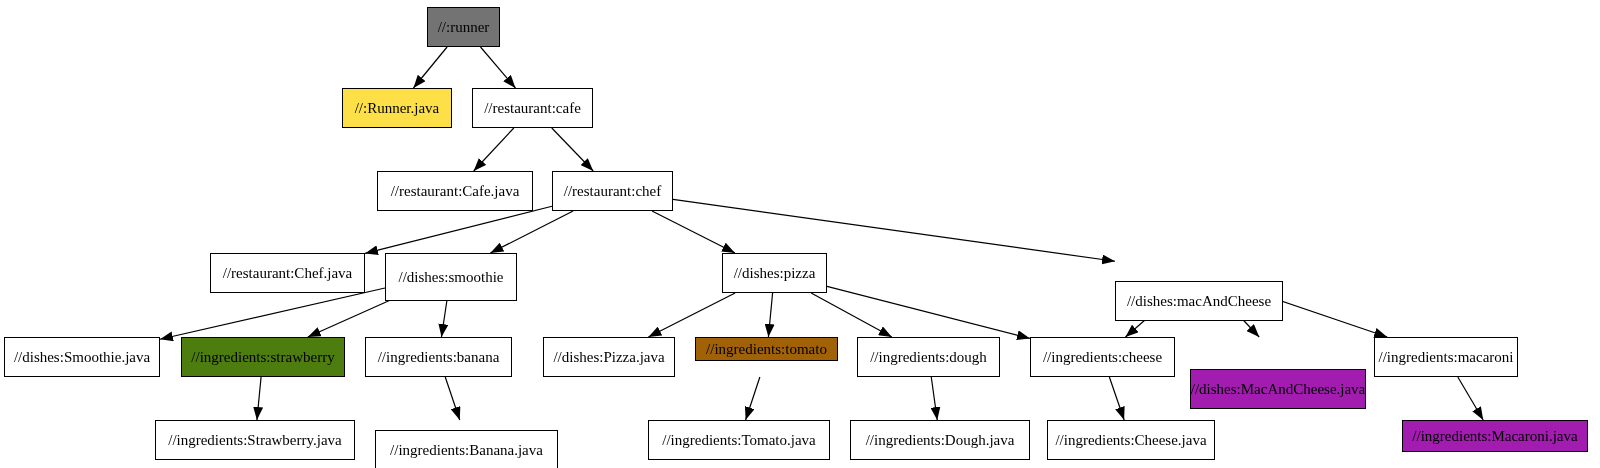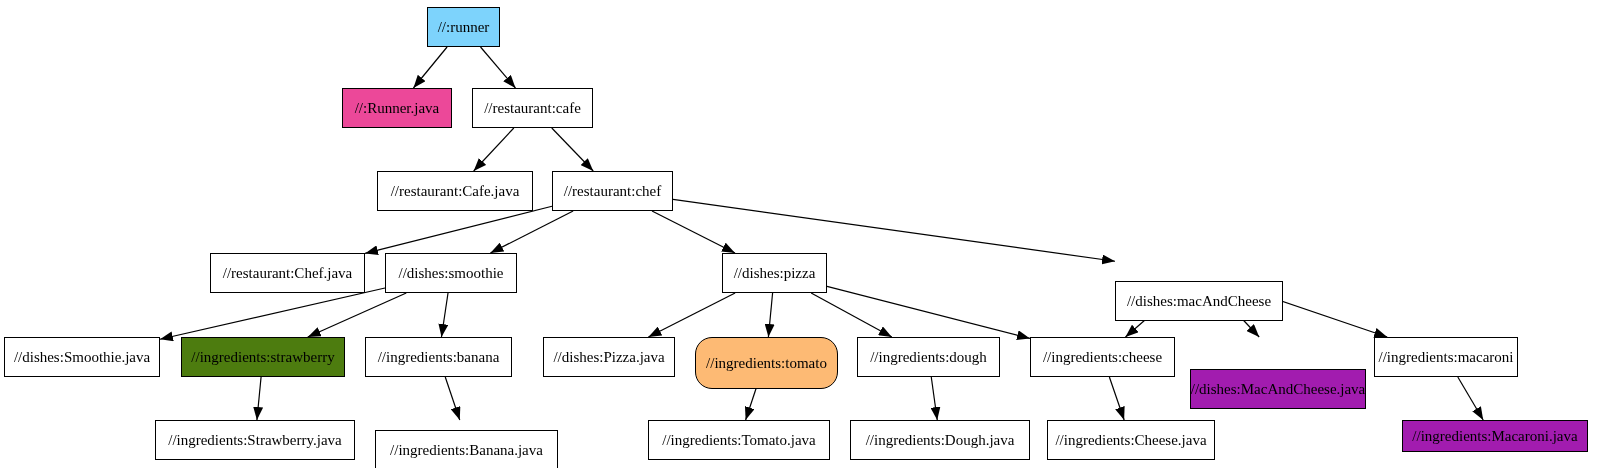--- a/index.html
+++ b/index.html
@@ -79,7 +79,7 @@
       </g>
   </svg>
   <div>
-      <div class="node" style="left: 427px; top: 7px; width: 73px; height: 40px; border-color: rgb(0, 0, 0); background: #7dd3fc;">//:runner</div>
+      <div class="node" style="left: 427px; top: 7px; width: 73px; height: 40px; border-color: rgb(0, 0, 0); background: #737373;">//:runner</div>
       <div class="node" style="left: 342px; top: 88px; width: 110px; height: 40px; border-color: rgb(0, 0, 0); background: #ec4899;">//:Runner.java</div>
       <div class="node" style="left: 472px; top: 88px; width: 121px; height: 40px; border-color: rgb(0, 0, 0); background: rgb(255, 255, 255);">//restaurant:cafe</div>
       <div class="node" style="left: 377px; top: 171px; width: 156px; height: 40px; border-color: rgb(0, 0, 0); background: rgb(255, 255, 255);">//restaurant:Cafe.java</div>

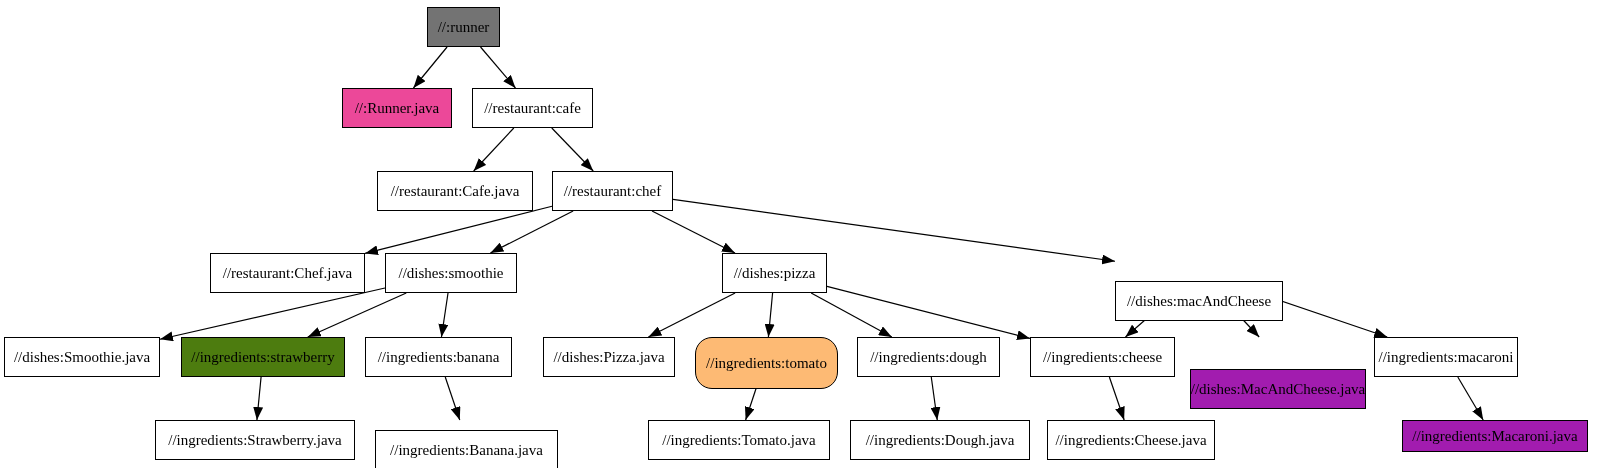--- a/index.html
+++ b/index.html
@@ -80,7 +80,7 @@
   </svg>
   <div>
       <div class="node" style="left: 427px; top: 7px; width: 73px; height: 40px; border-color: rgb(0, 0, 0); background: #737373;">//:runner</div>
-      <div class="node" style="left: 342px; top: 88px; width: 110px; height: 40px; border-color: rgb(0, 0, 0); background: #ec4899;">//:Runner.java</div>
+      <div class="node" style="left: 342px; top: 88px; width: 110px; height: 40px; border-color: rgb(0, 0, 0); background: #fde047;">//:Runner.java</div>
       <div class="node" style="left: 472px; top: 88px; width: 121px; height: 40px; border-color: rgb(0, 0, 0); background: rgb(255, 255, 255);">//restaurant:cafe</div>
       <div class="node" style="left: 377px; top: 171px; width: 156px; height: 40px; border-color: rgb(0, 0, 0); background: rgb(255, 255, 255);">//restaurant:Cafe.java</div>
       <div class="node" style="left: 552px; top: 171px; width: 121px; height: 40px; border-color: rgb(0, 0, 0); background: rgb(255, 255, 255);">//restaurant:chef</div>

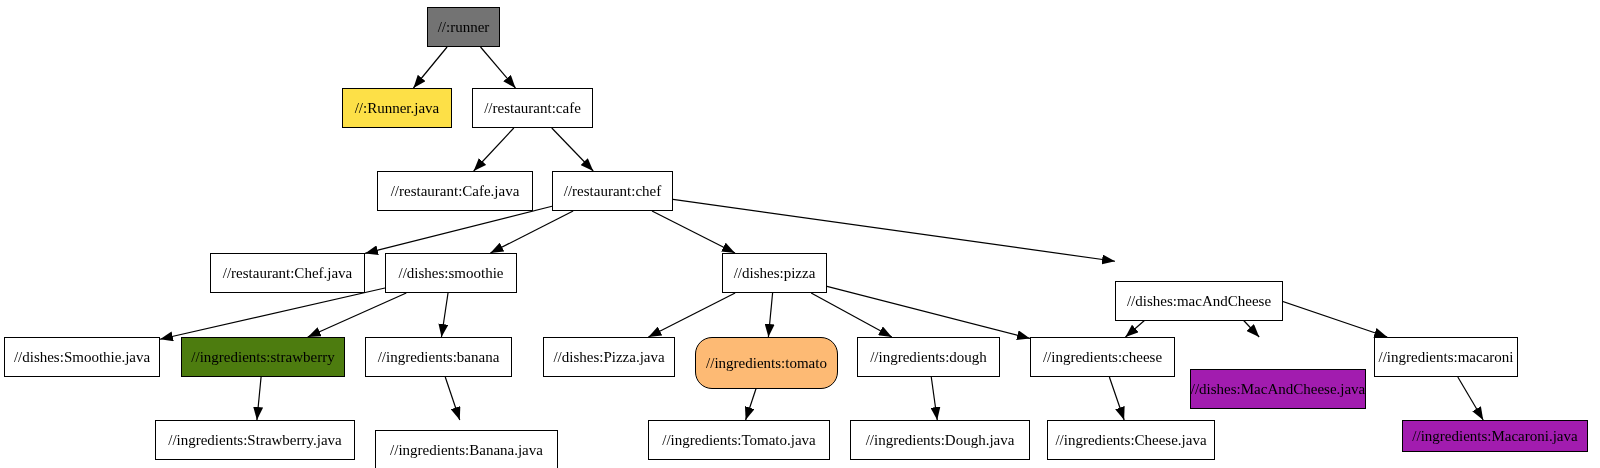--- a/index.html
+++ b/index.html
@@ -85,7 +85,7 @@
       <div class="node" style="left: 377px; top: 171px; width: 156px; height: 40px; border-color: rgb(0, 0, 0); background: rgb(255, 255, 255);">//restaurant:Cafe.java</div>
       <div class="node" style="left: 552px; top: 171px; width: 121px; height: 40px; border-color: rgb(0, 0, 0); background: rgb(255, 255, 255);">//restaurant:chef</div>
       <div class="node" style="left: 210px; top: 253px; width: 155px; height: 40px; border-color: rgb(0, 0, 0); background: rgb(255, 255, 255);">//restaurant:Chef.java</div>
-      <div class="node" style="left: 385px; top: 253px; width: 132px; height: 40px; border-color: rgb(0, 0, 0); background: rgb(255, 255, 255);">//dishes:smoothie</div>
+      <div class="node" style="left: 385px; top: 253px; width: 132px; height: 48px; border-color: rgb(0, 0, 0); background: rgb(255, 255, 255);">//dishes:smoothie</div>
       <div class="node" style="left: 722px; top: 253px; width: 105px; height: 40px; border-color: rgb(0, 0, 0); background: rgb(255, 255, 255); text-align: right;">//dishes:pizza</div>
       <div class="node" style="left: 1115px; top: 253px; width: 168px; height: 40px; border-color: rgb(0, 0, 0); background: rgb(255, 255, 255); margin-top: 28px;">//dishes:macAndCheese</div>
       <div class="node" style="left: 4px; top: 337px; width: 156px; height: 40px; border-color: rgb(0, 0, 0); background: rgb(255, 255, 255);">//dishes:Smoothie.java</div>

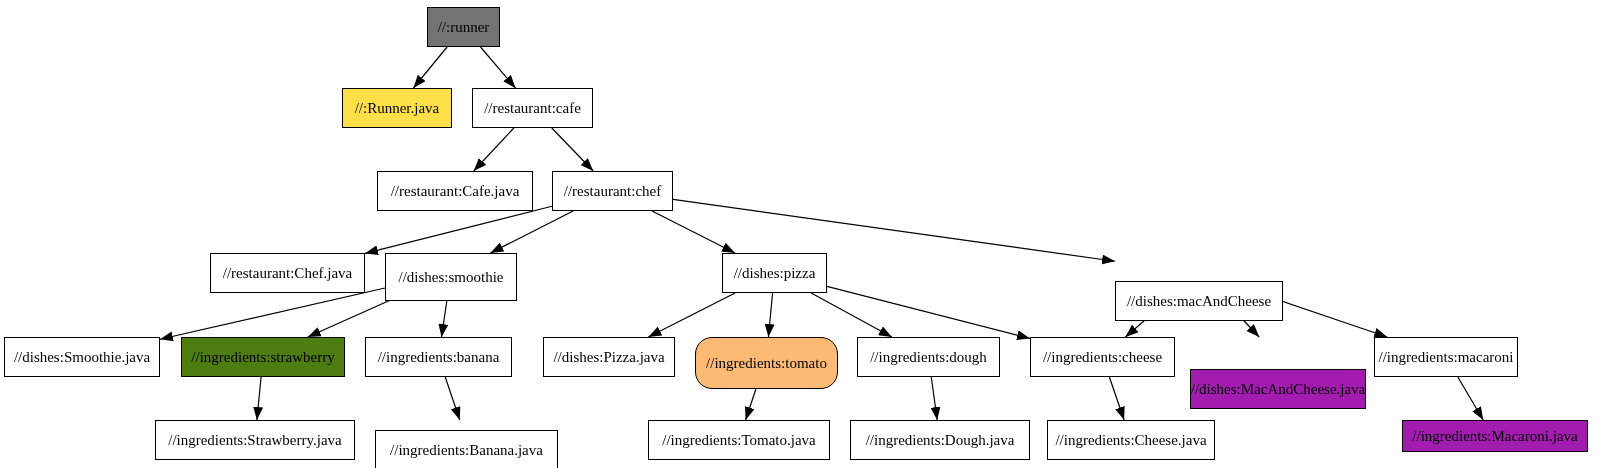--- a/index.html
+++ b/index.html
@@ -92,7 +92,7 @@
       <div class="node" style="left: 181px; top: 337px; width: 164px; height: 40px; border-color: rgb(0, 0, 0); background: #4d7c0f;">//ingredients:strawberry</div>
       <div class="node" style="left: 365px; top: 337px; width: 147px; height: 40px; border-color: rgb(0, 0, 0); background: rgb(255, 255, 255);">//ingredients:banana</div>
       <div class="node" style="left: 543px; top: 337px; width: 132px; height: 40px; border-color: rgb(0, 0, 0); background: rgb(255, 255, 255);">//dishes:Pizza.java</div>
-      <div class="node" style="left: 695px; top: 337px; width: 143px; height: 52px; border-color: rgb(0, 0, 0); background: #fdba74; border-radius: 17px;">//ingredients:tomato</div>
+      <div class="node" style="left: 695px; top: 337px; width: 143px; height: 24px; border-color: rgb(0, 0, 0); background: #a16207;">//ingredients:tomato</div>
       <div class="node" style="left: 857px; top: 337px; width: 143px; height: 40px; border-color: rgb(0, 0, 0); background: rgb(255, 255, 255);">//ingredients:dough</div>
       <div class="node" style="left: 1030px; top: 337px; width: 145px; height: 40px; border-color: rgb(0, 0, 0); background: rgb(255, 255, 255);">//ingredients:cheese</div>
       <div class="node" style="left: 1190px; top: 337px; width: 176px; height: 40px; border-color: rgb(0, 0, 0); background: #a21caf; margin-top: 32px;">//dishes:MacAndCheese.java</div>

